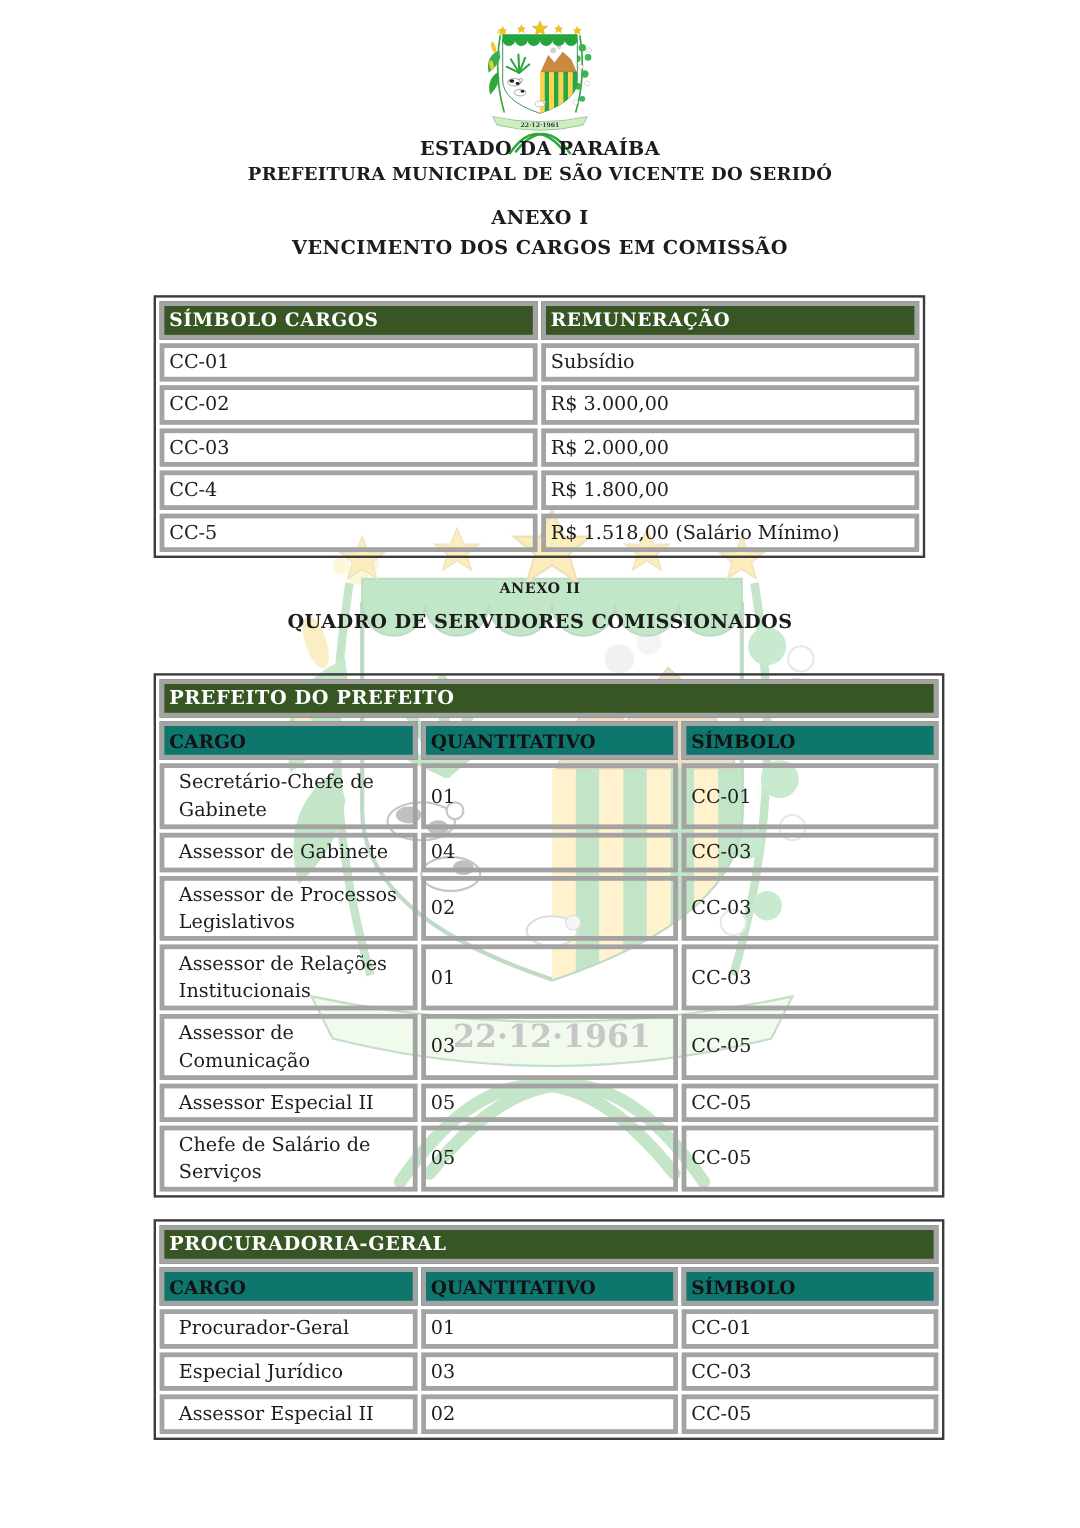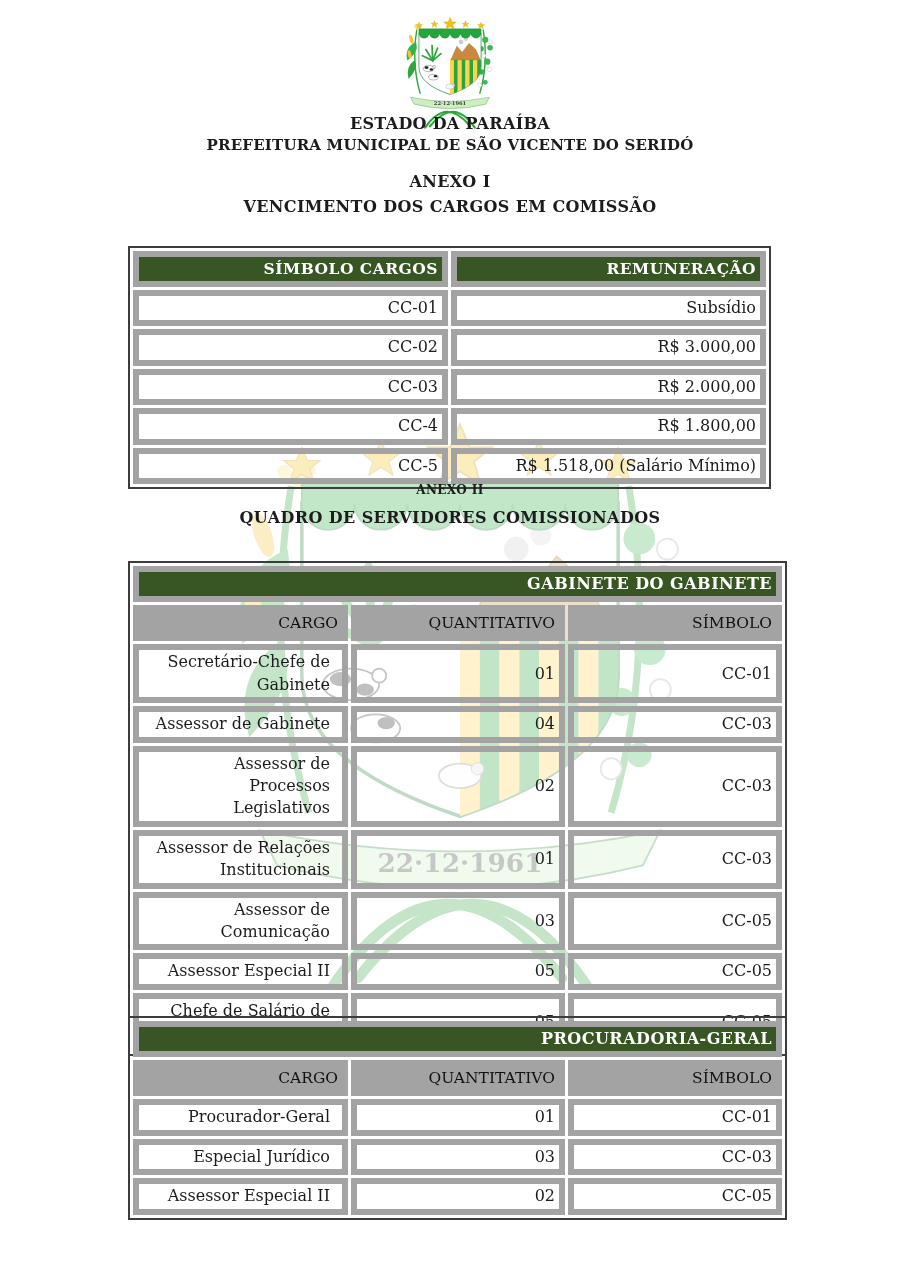--- a/index.html
+++ b/index.html
@@ -26,7 +26,7 @@
     border:2px solid #3c3c3c;table-layout:fixed;background:transparent;
   }
   td{
-    border:6px solid #a3a3a3;text-align:right;vertical-align:middle;
+    border:4px solid #a3a3a3;text-align:left;vertical-align:middle;
     font-size:16px;line-height:1.4;padding:1px 4px;background:transparent;
   }
   td.dk{background:#375623;color:#ffffff;font-weight:bold;font-size:15.5px;letter-spacing:.5px;height:26px}

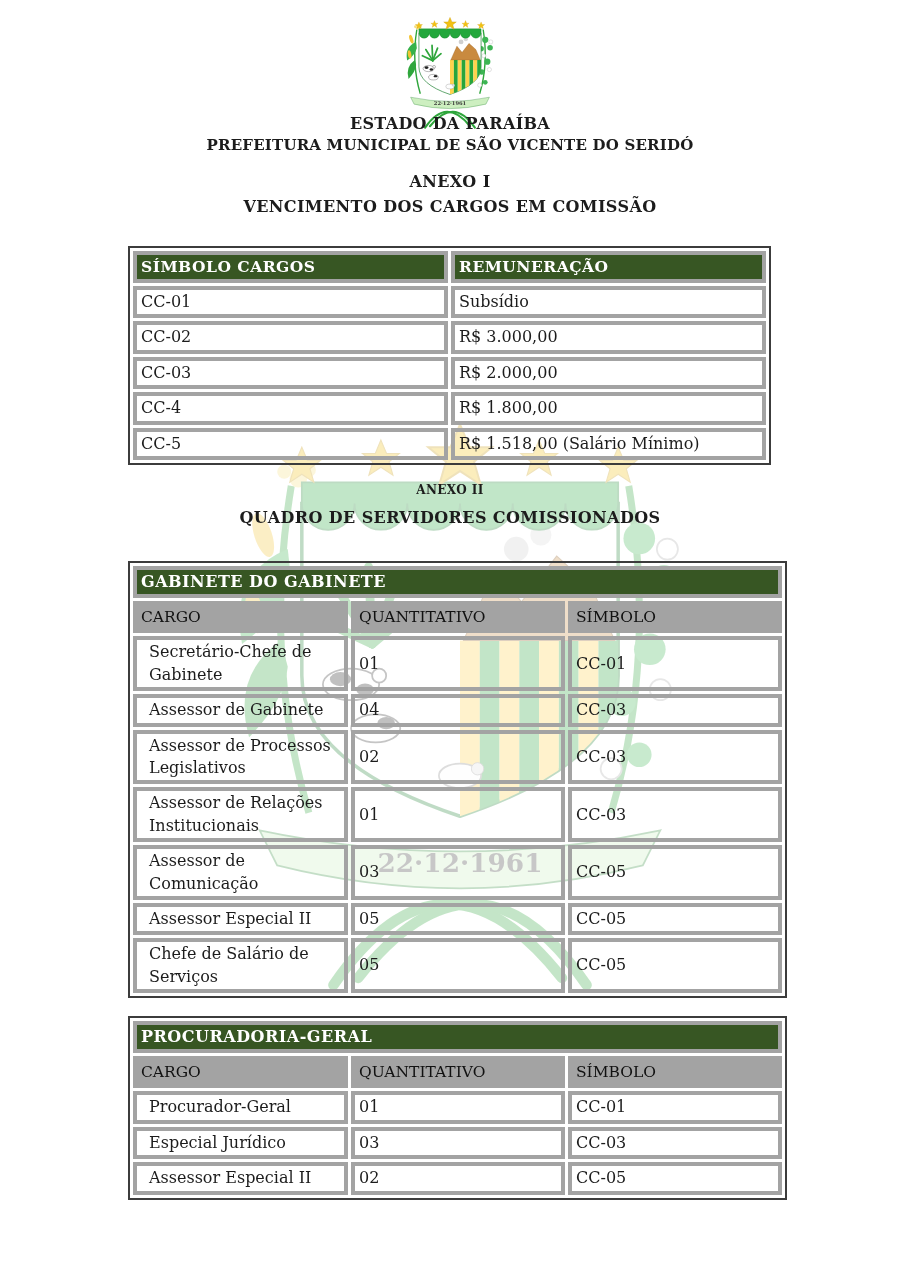--- a/index.html
+++ b/index.html
@@ -179,7 +179,7 @@
       </colgroup>
     <tbody>
       <tr>
-        <td class="dk banner" colspan="3">GABINETE DO GABINETE</td>
+        <td class="dk banner" colspan="3">PREFEITO DO PREFEITO</td>
       </tr>
       <tr>
         <td class="lt">CARGO</td>

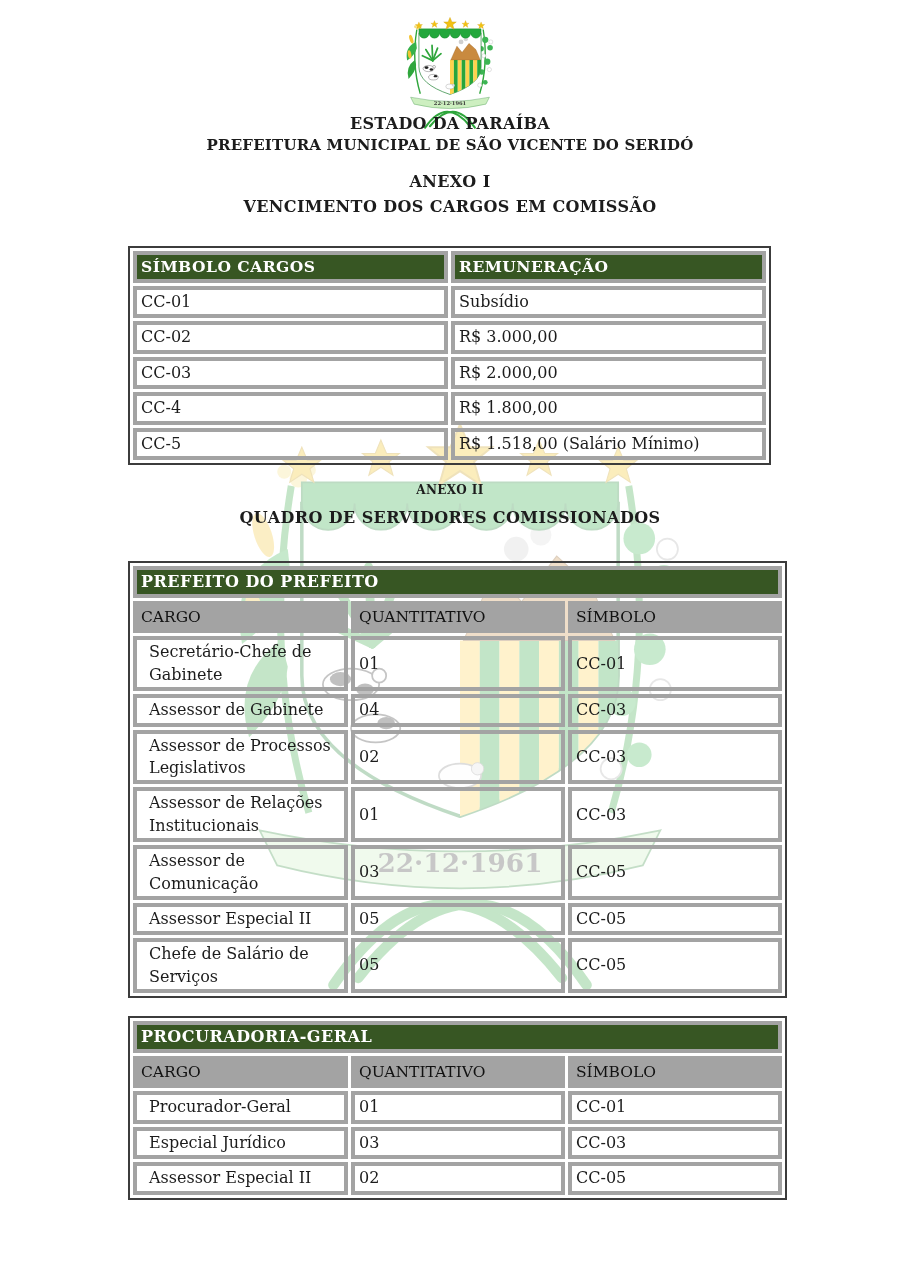--- a/index.html
+++ b/index.html
@@ -31,7 +31,7 @@
   }
   td.dk{background:#375623;color:#ffffff;font-weight:bold;font-size:15.5px;letter-spacing:.5px;height:26px}
   td.banner{height:27px;font-size:16px}
-  td.lt{background:#a3a3a3;color:#111111;font-weight:normal;font-size:15.5px;height:23px}
+  td.lt{background:#0f766e;color:#111111;font-weight:bold;font-size:15.5px;height:23px}
   .t1{top:246px}
   .t1 td{height:22px}
   .t2{top:561px}

